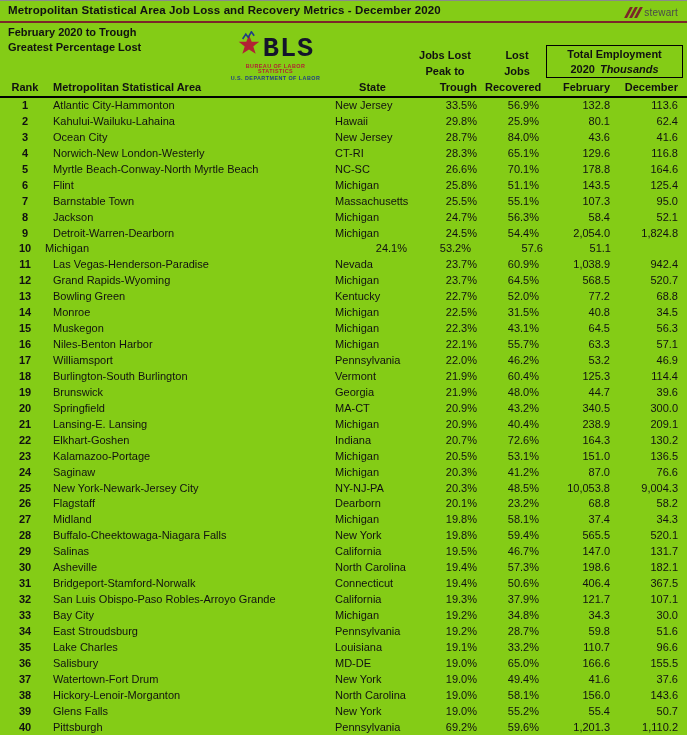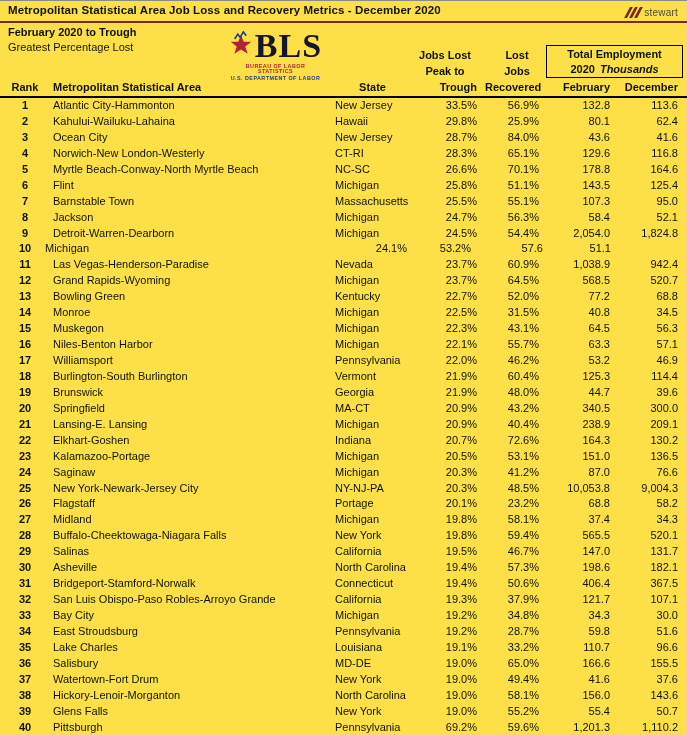--- a/index.html
+++ b/index.html
@@ -11,7 +11,7 @@
   }
   *{box-sizing:border-box;margin:0;padding:0;}
   body{background:#ffffff;font-family:"Liberation Sans",sans-serif;color:var(--text);}
-  #page{position:relative;width:687px;height:735px;background:#fde047;border-top:1px solid #8a8a8a;overflow:hidden;}
+  #page{position:relative;width:687px;height:735px;background:#84cc16;border-top:1px solid #8a8a8a;overflow:hidden;}
 
   
   #header{position:relative;width:687px;height:97px;border-bottom:2px solid #000;}

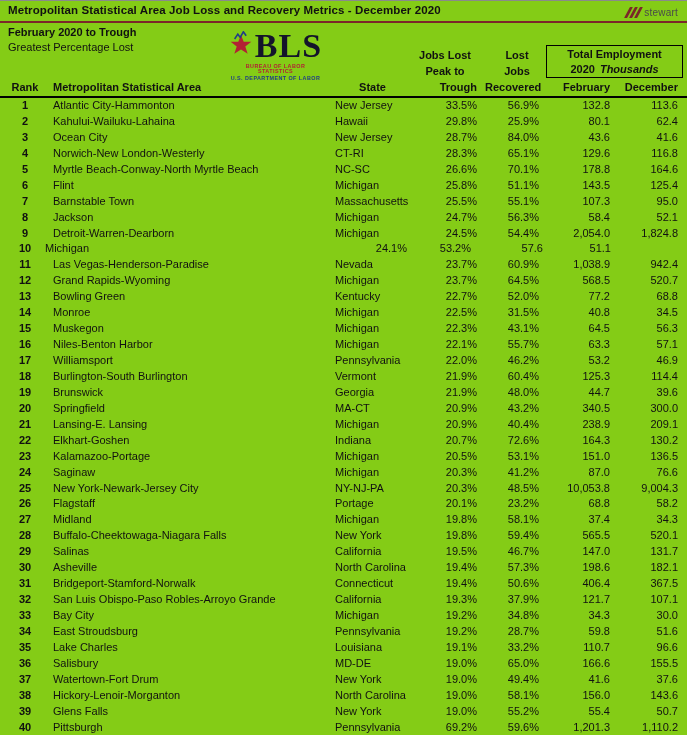--- a/index.html
+++ b/index.html
@@ -18,7 +18,7 @@
   .title{position:absolute;left:8px;top:3px;font-size:11.5px;font-weight:bold;letter-spacing:.1px;white-space:nowrap;}
   .rule-maroon{position:absolute;left:0;top:20px;width:687px;height:2px;background:var(--accent);}
   .sub1{position:absolute;left:8px;top:25px;font-size:11px;font-weight:bold;white-space:nowrap;}
-  .sub2{position:absolute;left:8px;top:40px;font-size:11px;font-weight:normal;white-space:nowrap;}
+  .sub2{position:absolute;left:8px;top:40px;font-size:11px;font-weight:bold;white-space:nowrap;}
 
   
   .stewart{position:absolute;right:9px;top:3px;display:flex;align-items:center;height:16px;}

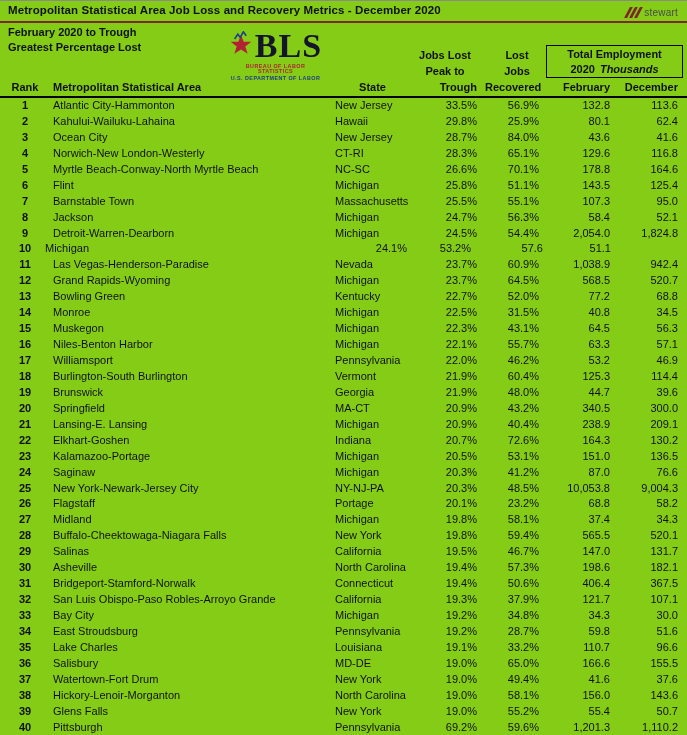--- a/index.html
+++ b/index.html
@@ -29,7 +29,7 @@
   
   .bls{position:absolute;left:228px;top:30px;width:95px;text-align:center;line-height:1;}
   .bls-top{display:flex;align-items:flex-end;justify-content:center;}
-  .bls-acronym{font-family:Liberation Serif, serif;font-size:34px;font-weight:bold;color:#14142b;letter-spacing:1px;line-height:.85;}
+  .bls-acronym{font-family:Liberation Mono, monospace;font-size:27px;font-weight:bold;color:#14142b;letter-spacing:1px;line-height:.85;}
   .bls-sub1{font-size:5.4px;font-weight:bold;color:var(--bls-red);letter-spacing:.45px;margin-top:2.5px;}
   .bls-sub2{font-size:5.4px;font-weight:bold;color:var(--bls-blue);letter-spacing:.45px;margin-top:1.5px;}
 

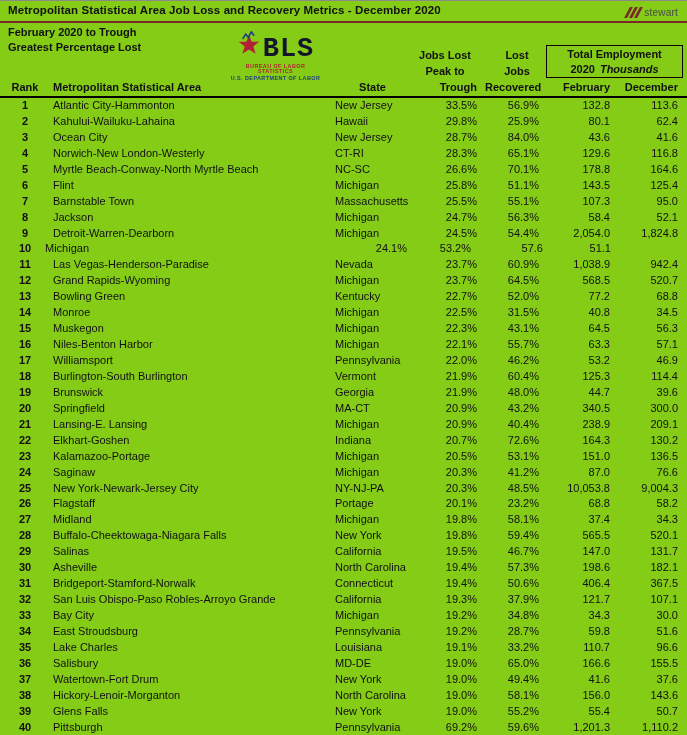--- a/index.html
+++ b/index.html
@@ -375,7 +375,7 @@
     <div class="grid-row">
       <div class="c-rank">26</div>
       <div class="c-msa">Flagstaff</div>
-      <div class="c-state">Portage</div>
+      <div class="c-state">Dearborn</div>
       <div class="c-jl">20.1%</div>
       <div class="c-rec">23.2%</div>
       <div class="c-feb">68.8</div>

